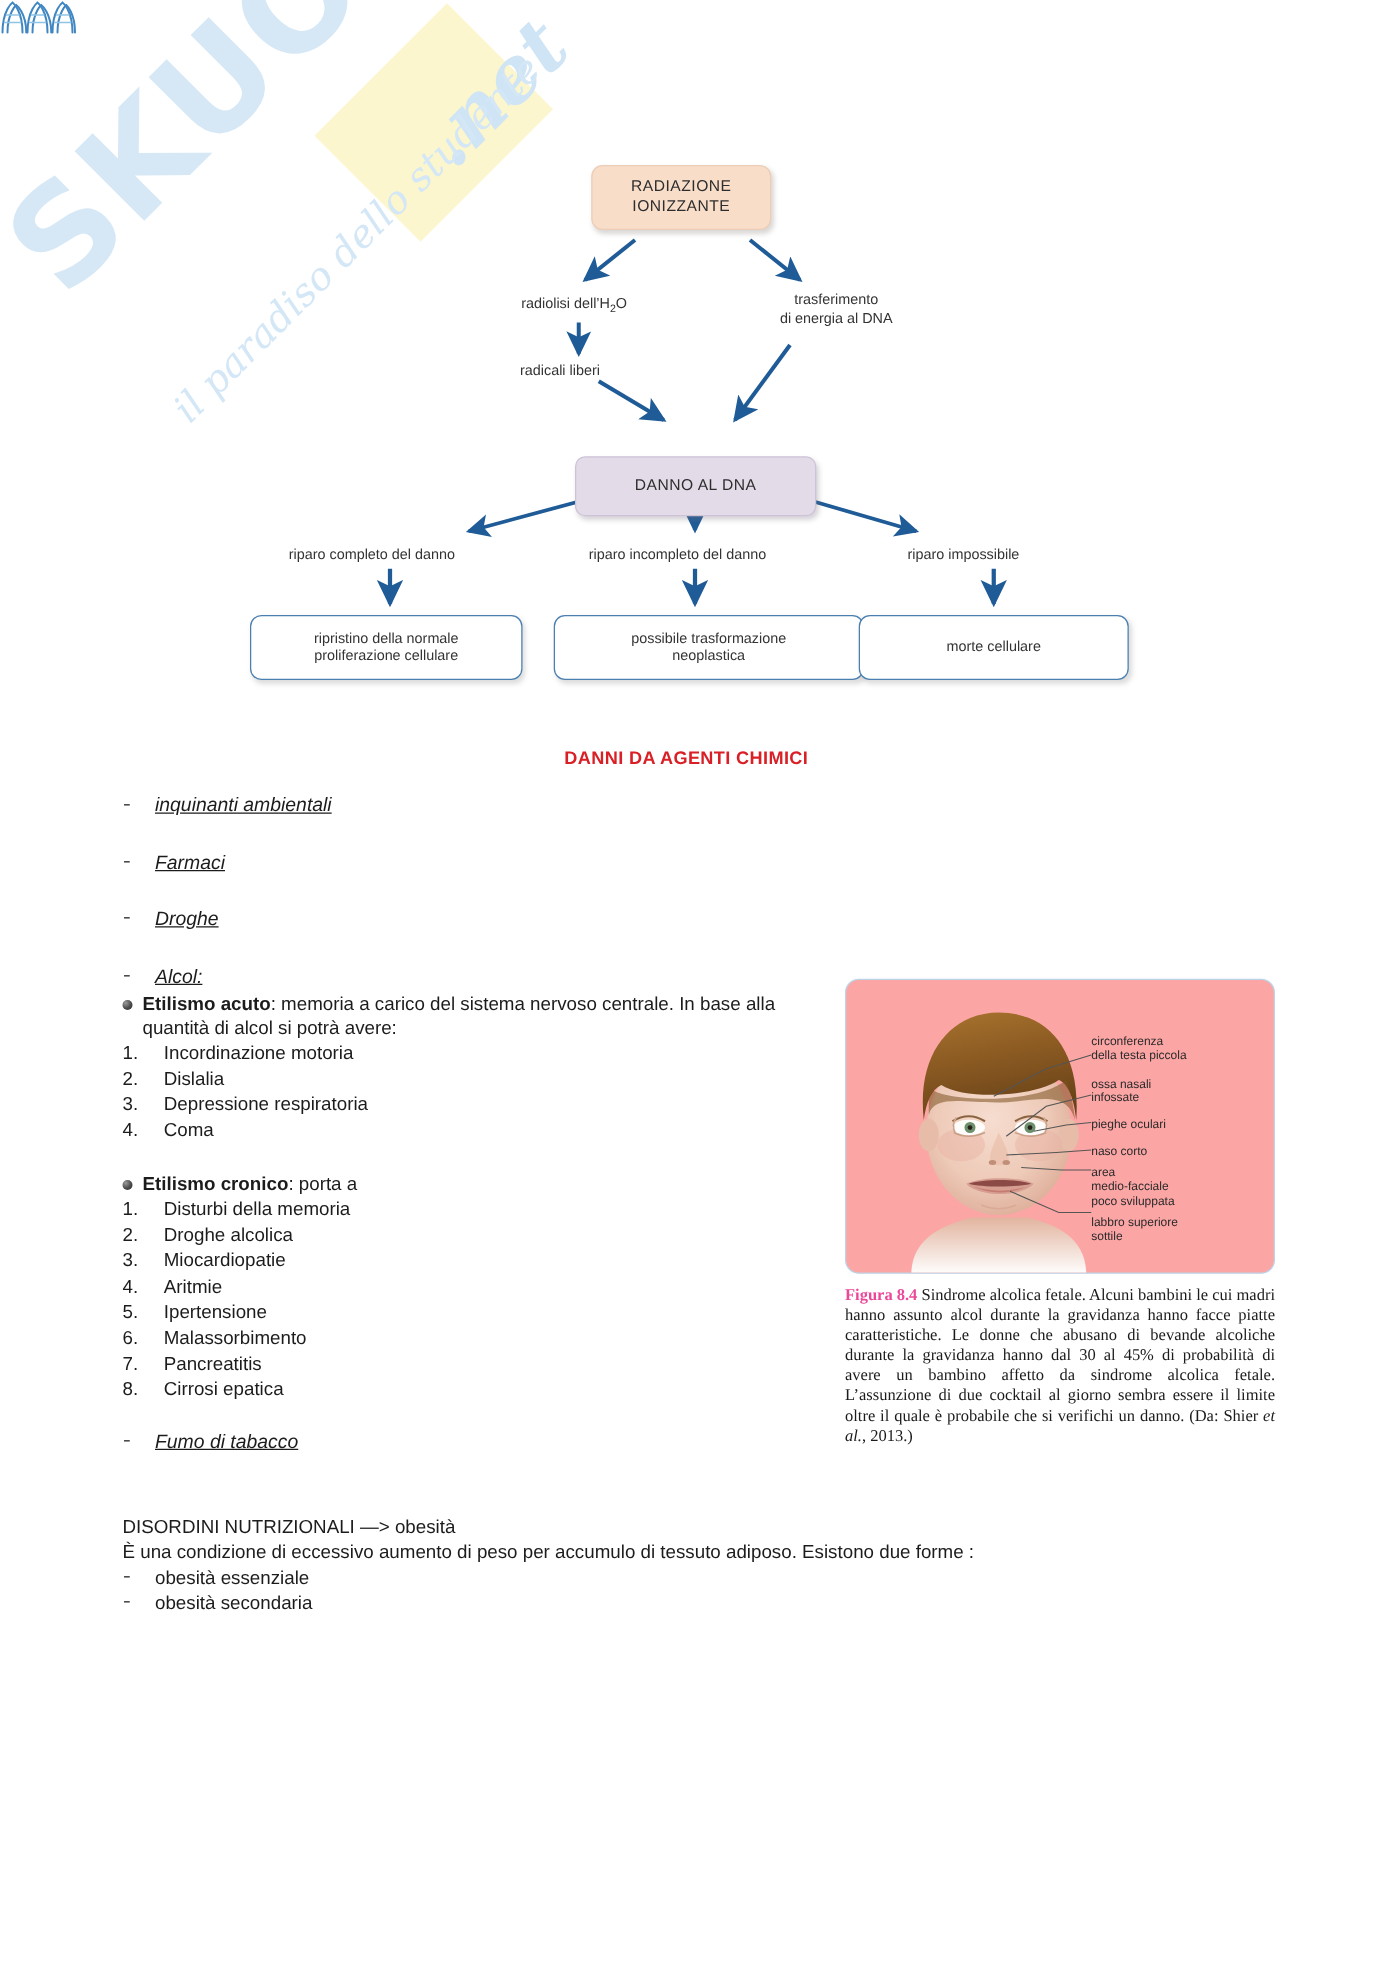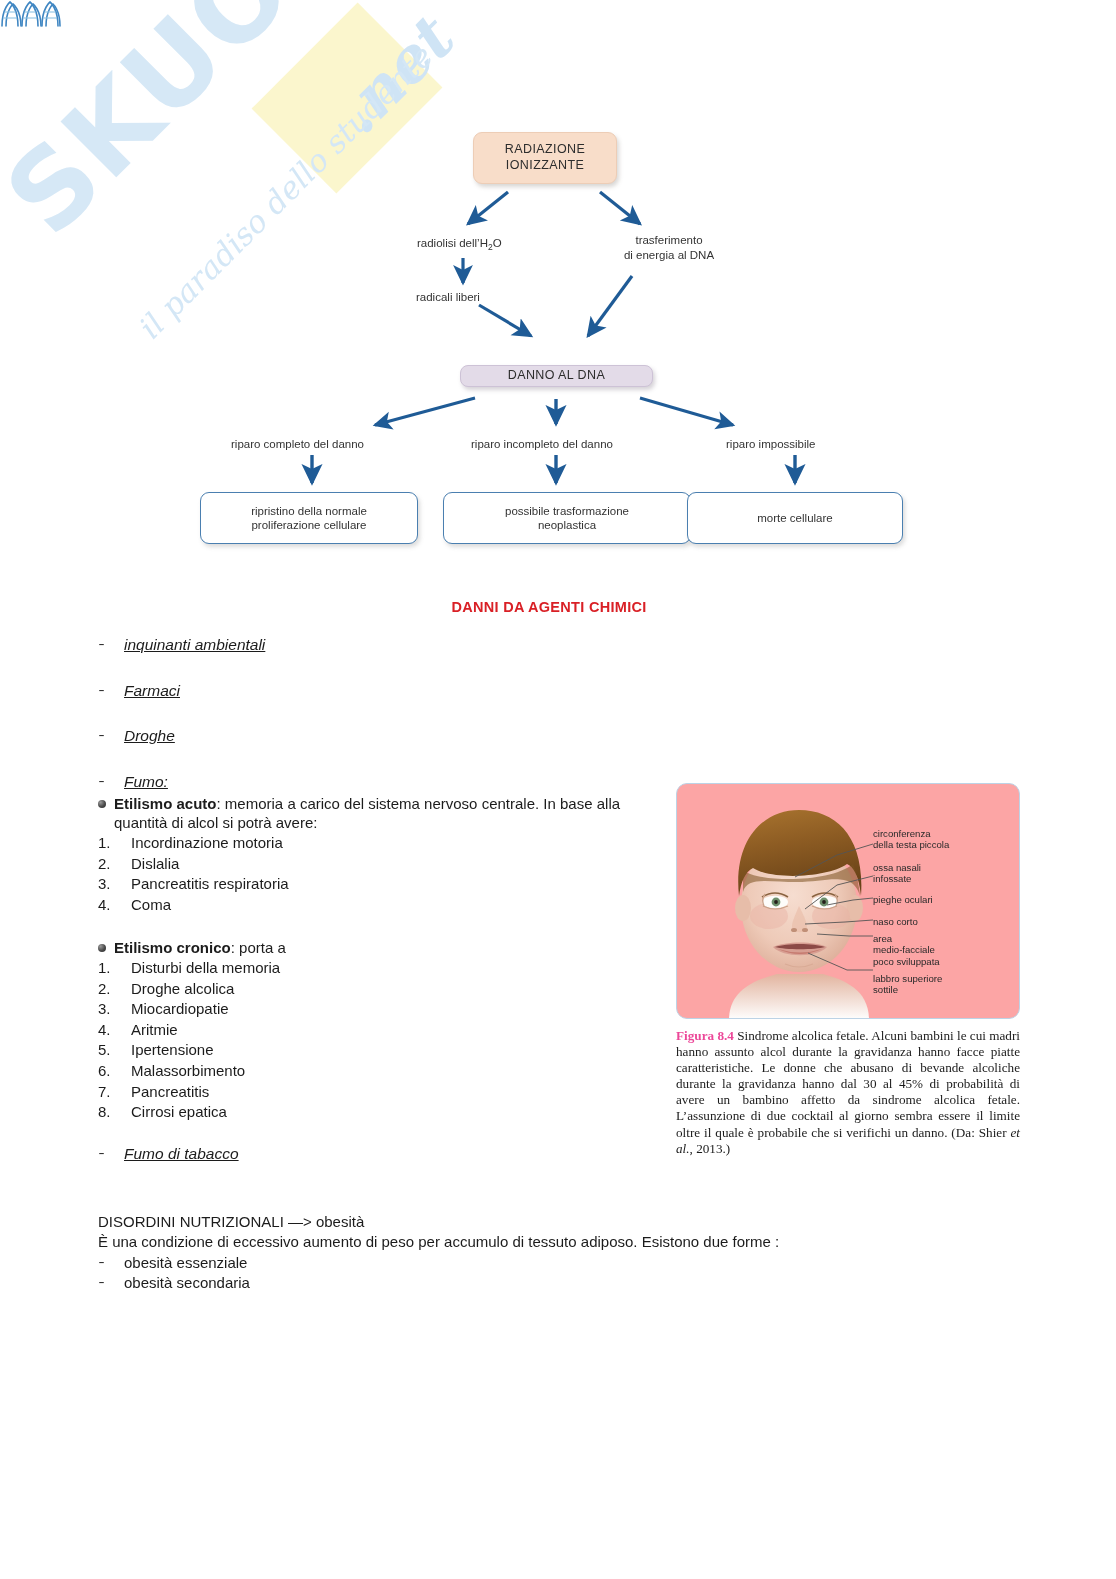--- a/index.html
+++ b/index.html
@@ -116,7 +116,7 @@
   }
   .node-dna {
     left: 460px; top: 365px;
-    width: 193px; height: 22px;
+    width: 193px; height: 48px;
     background: #e3dbe8;
     border: 1px solid #cdc2d6;
     border-radius: 8px;

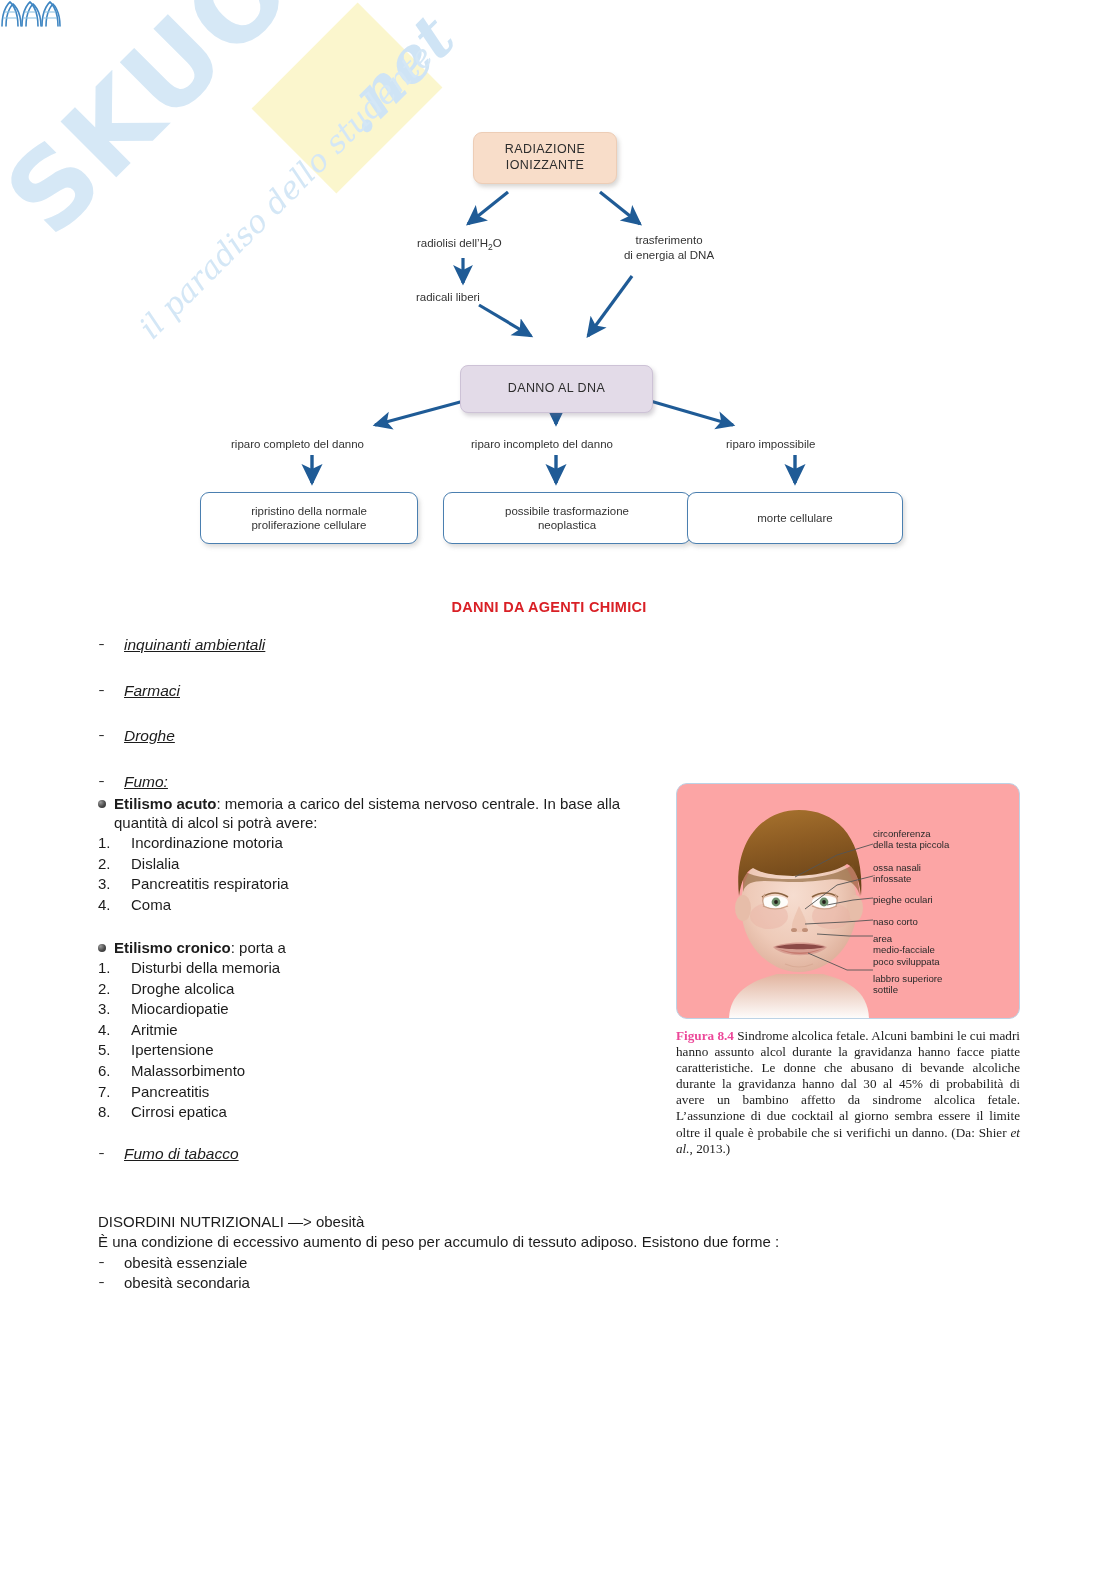--- a/index.html
+++ b/index.html
@@ -432,7 +432,7 @@
 
     <div class="dash-item" style="margin-bottom:4px;">
       <span class="dash">˗</span>
-      <span class="txt">Fumo:</span>
+      <span class="txt">Alcol:</span>
     </div>
 
     <div class="bullet-block">

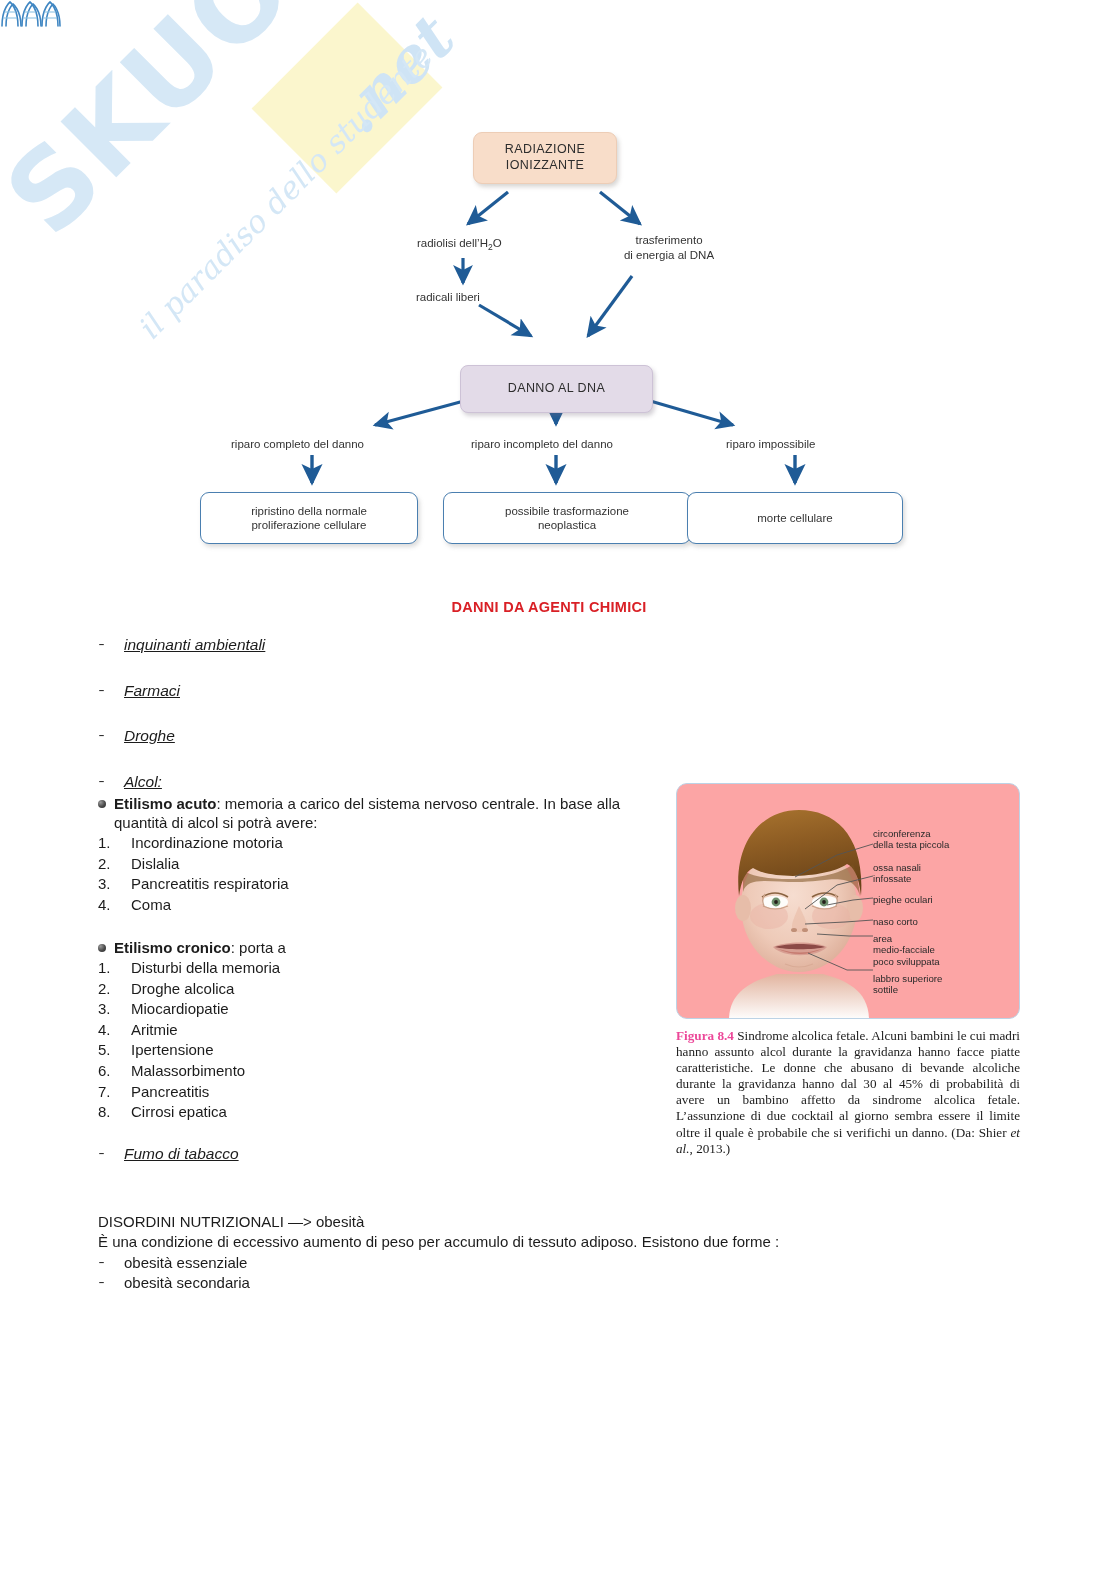--- a/index.html
+++ b/index.html
@@ -443,7 +443,7 @@
       <ol class="num">
         <li><span class="n">1.</span><span>Incordinazione motoria</span></li>
         <li><span class="n">2.</span><span>Dislalia</span></li>
-        <li><span class="n">3.</span><span>Pancreatitis respiratoria</span></li>
+        <li><span class="n">3.</span><span>Depressione respiratoria</span></li>
         <li><span class="n">4.</span><span>Coma</span></li>
       </ol>
     </div>

